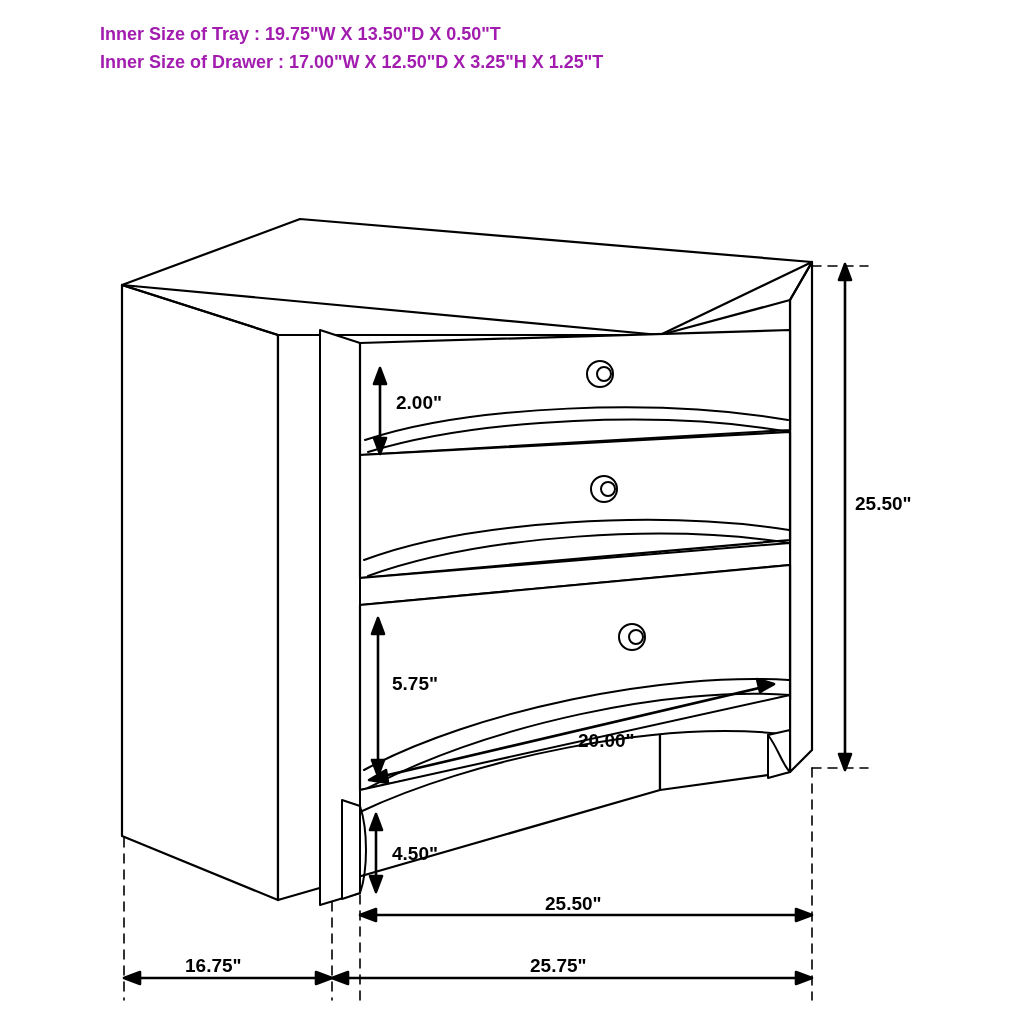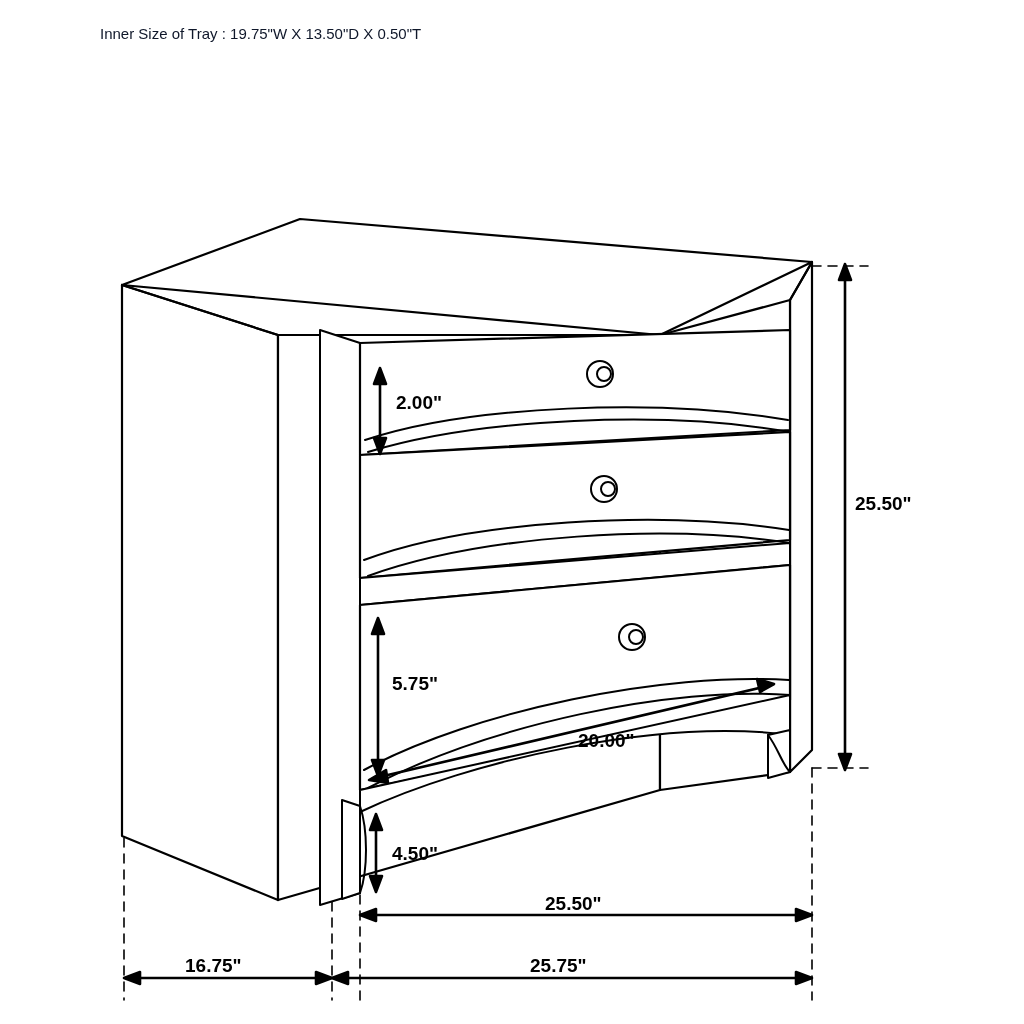--- a/index.html
+++ b/index.html
@@ -22,9 +22,9 @@
     width: 860px;
   }
   .spec-line {
-    font-size: 15px;
-    font-weight: normal;
-    color: #0f172a;
+    font-size: 18px;
+    font-weight: bold;
+    color: #a21caf;
     line-height: 28px;
     white-space: nowrap;
   }

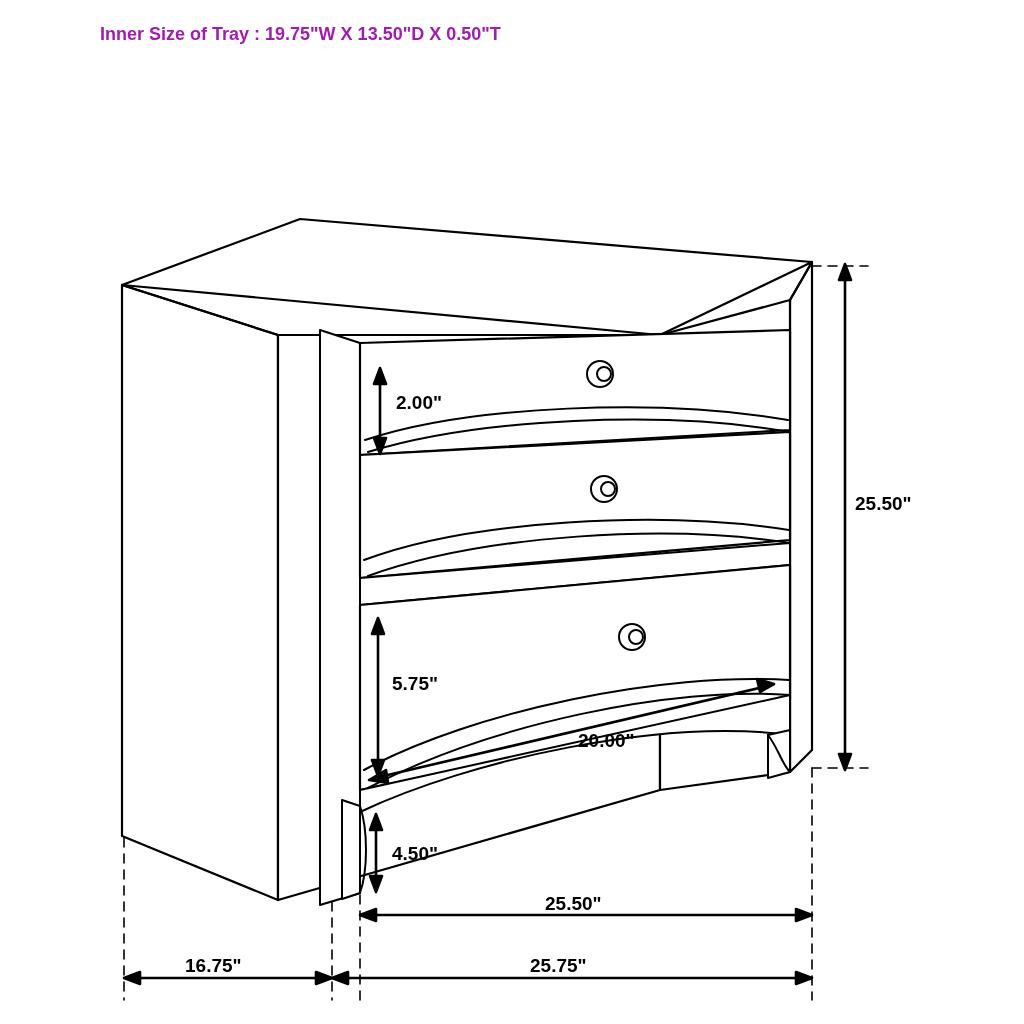--- a/index.html
+++ b/index.html
@@ -50,6 +50,7 @@
 
   <div class="spec-block">
     <div class="spec-line">Inner Size of Tray : 19.75"W X 13.50"D X 0.50"T</div>
+    <div class="spec-line">Inner Size of Drawer : 17.00"W X 12.50"D X 3.25"H X 1.25"T</div>
   </div>
 
   <svg id="drawing" viewBox="0 0 1024 1024">

